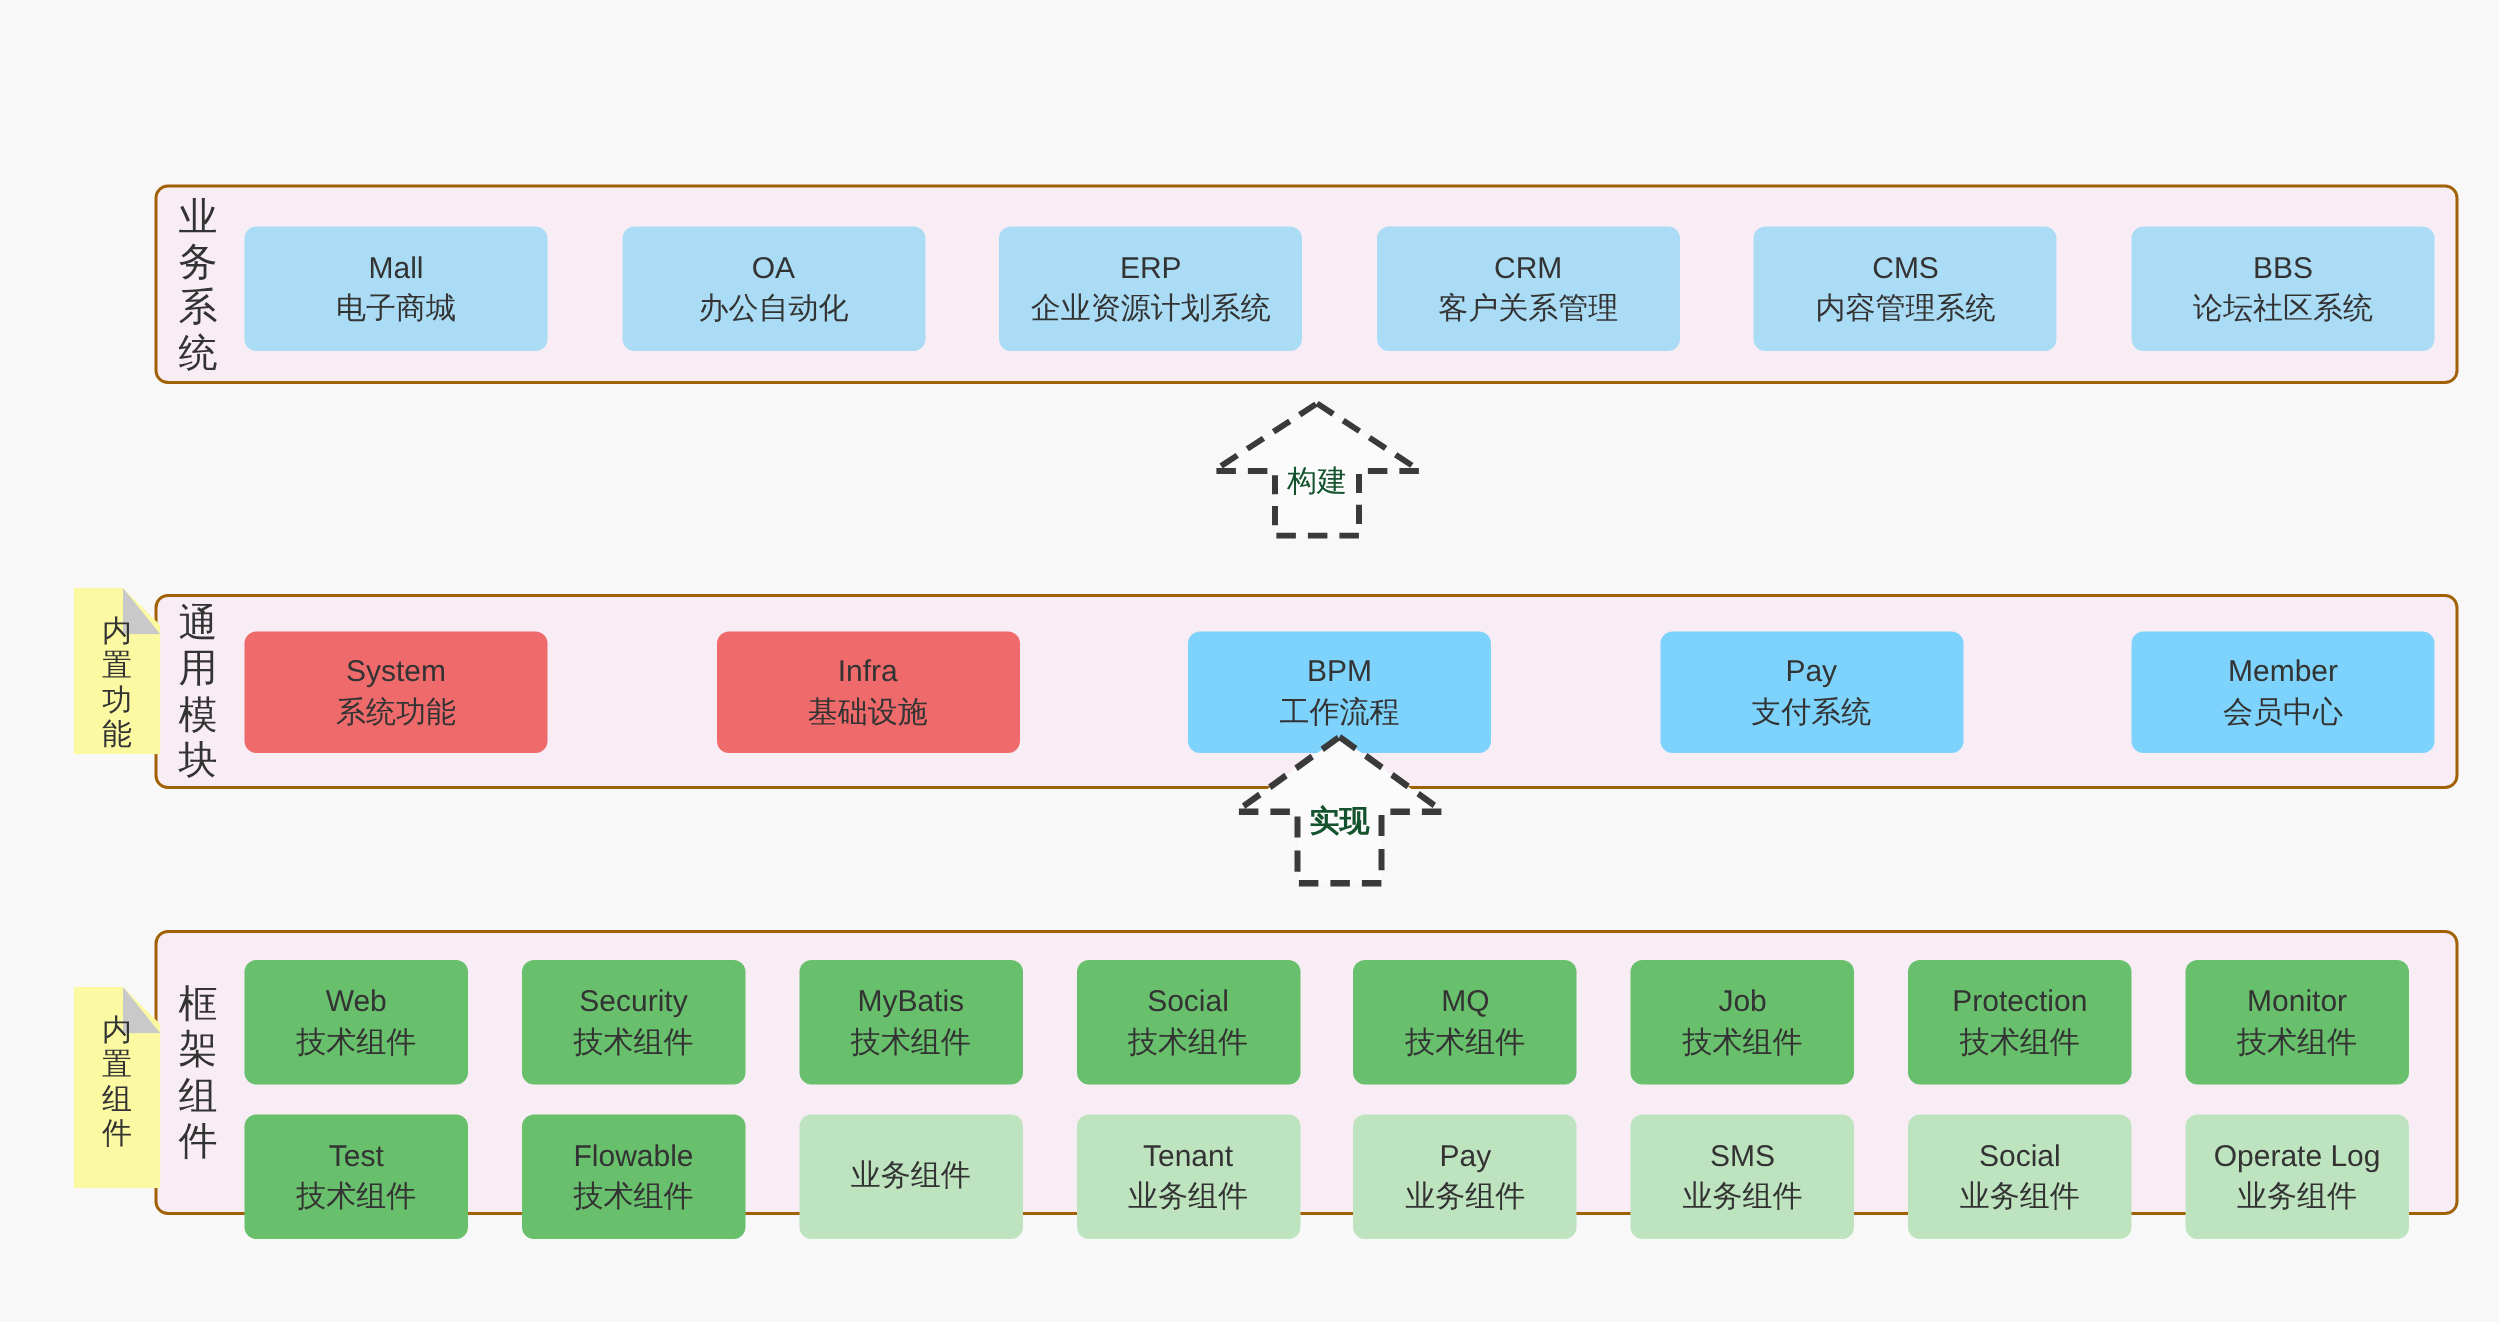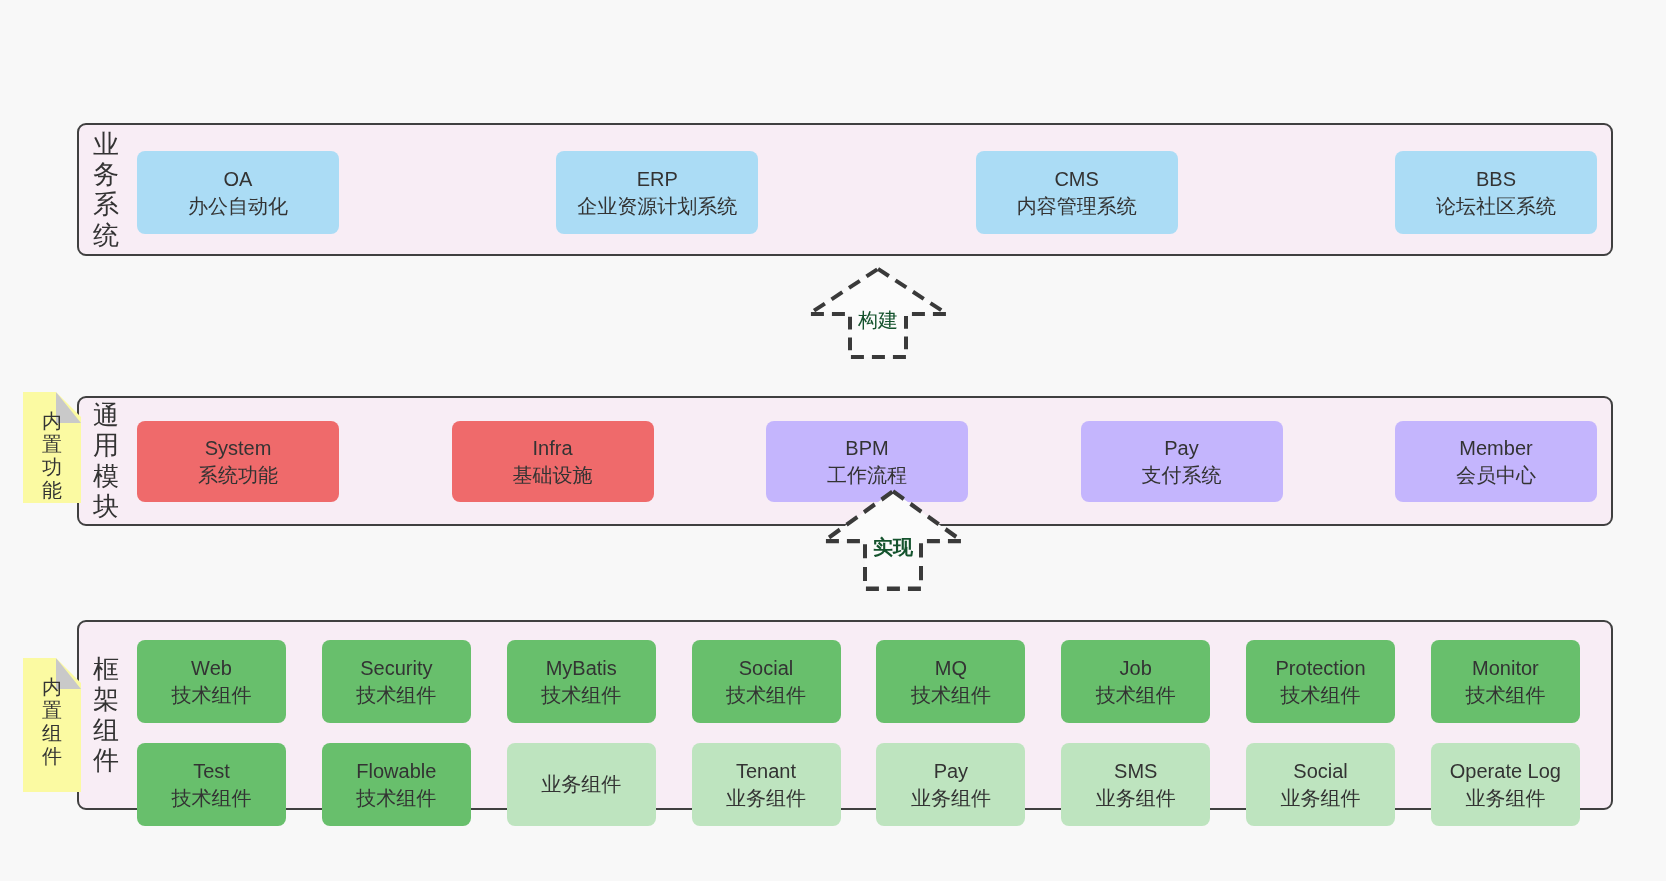--- a/index.html
+++ b/index.html
@@ -9,8 +9,8 @@
     font-family:"Liberation Sans", sans-serif; color:#333;
   }
   .band {
-    position:absolute; left:77px; width:1536px; box-sizing:border-box;
-    background:#f8edf5; border:2px solid #404040; border-radius:9px;
+    position:absolute; left:103px; width:1536px; box-sizing:border-box;
+    background:#f8edf5; border:2px solid #a16207; border-radius:9px;
   }
   #band-business   { top:123px; height:133px; }
   #band-modules    { top:373px; height:130px;margin-top:23px; }

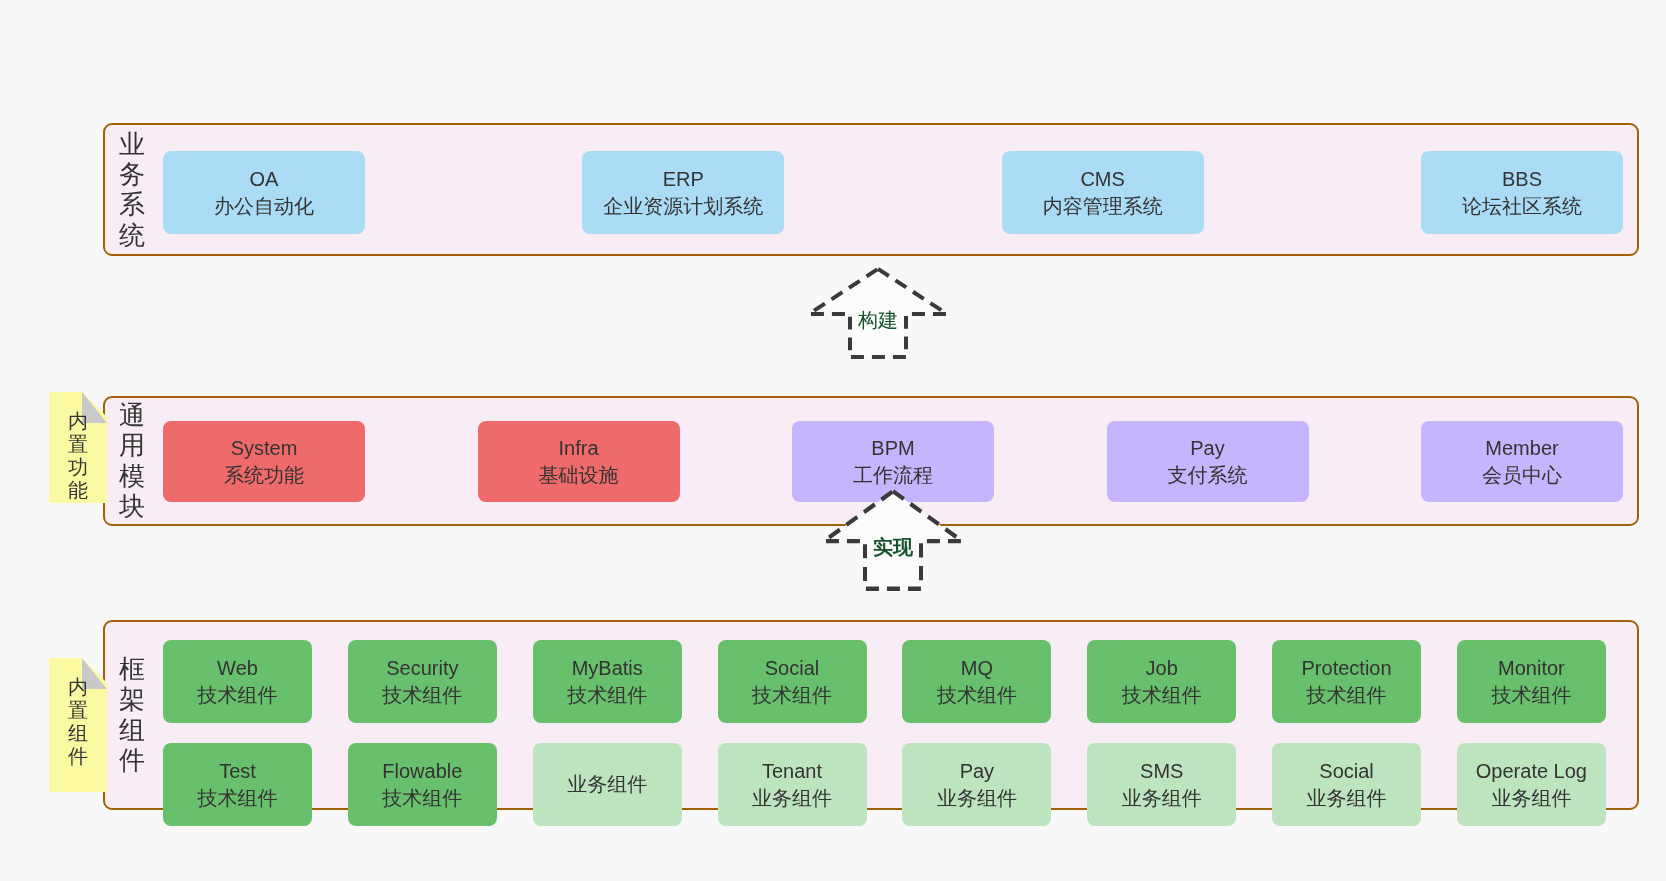--- a/index.html
+++ b/index.html
@@ -76,6 +76,10 @@
   <div class="vlabel">业务系统</div>
   <div class="row">
     <div class="box blue w202">
+      <div>Mall</div>
+      <div>电子商城</div>
+    </div>
+    <div class="box blue w202">
       <div>OA</div>
       <div>办公自动化</div>
     </div>

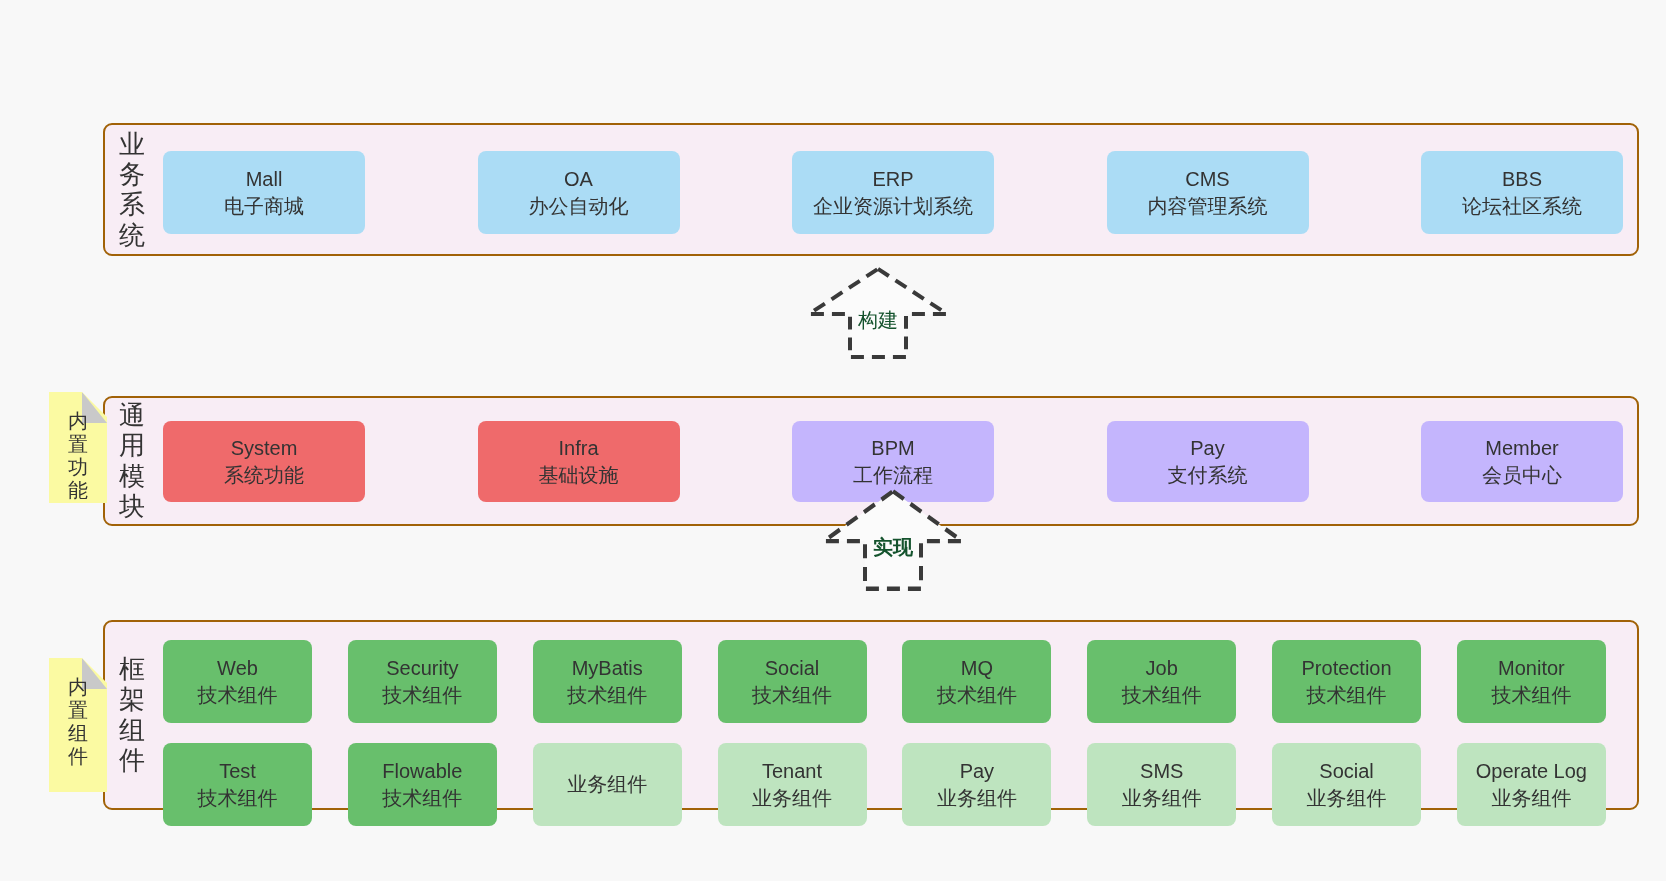--- a/index.html
+++ b/index.html
@@ -88,6 +88,10 @@
       <div>企业资源计划系统</div>
     </div>
     <div class="box blue w202">
+      <div>CRM</div>
+      <div>客户关系管理</div>
+    </div>
+    <div class="box blue w202">
       <div>CMS</div>
       <div>内容管理系统</div>
     </div>

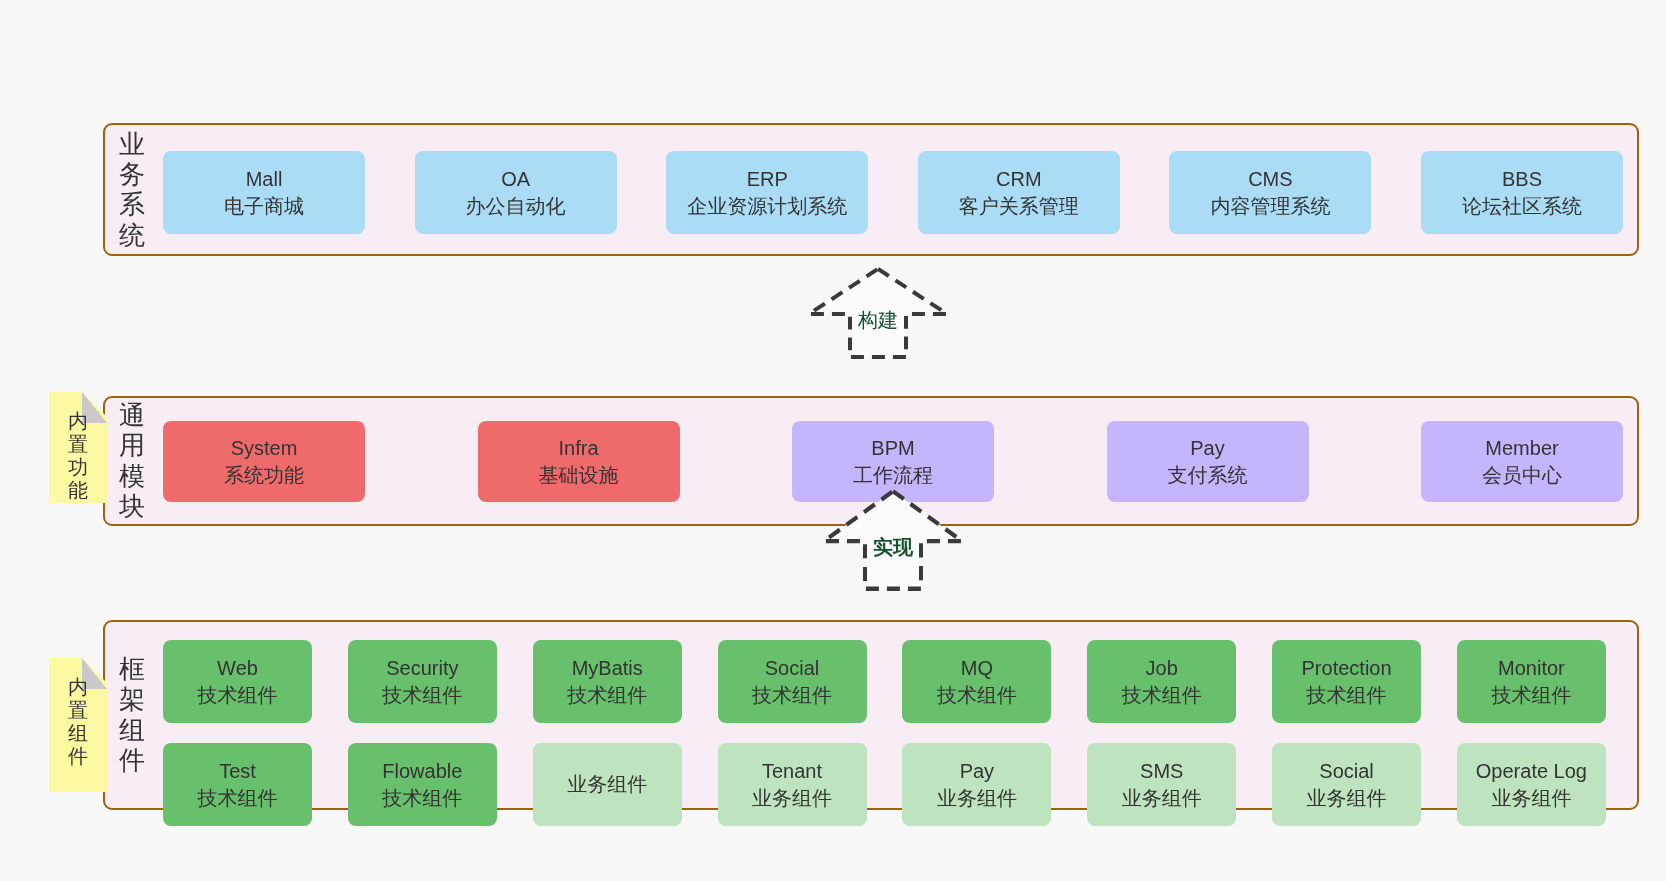--- a/index.html
+++ b/index.html
@@ -39,7 +39,7 @@
   .w149 { width:149px; }
   .blue   { background:#abdcf5; }
   .red    { background:#ef6a6b; }
-  .pink   { background:#c4b5fd; }
+  .pink   { background:#7dd3fc; }
   .green  { background:#68bf6c; }
   .lgreen { background:#bee4bf; }
 

